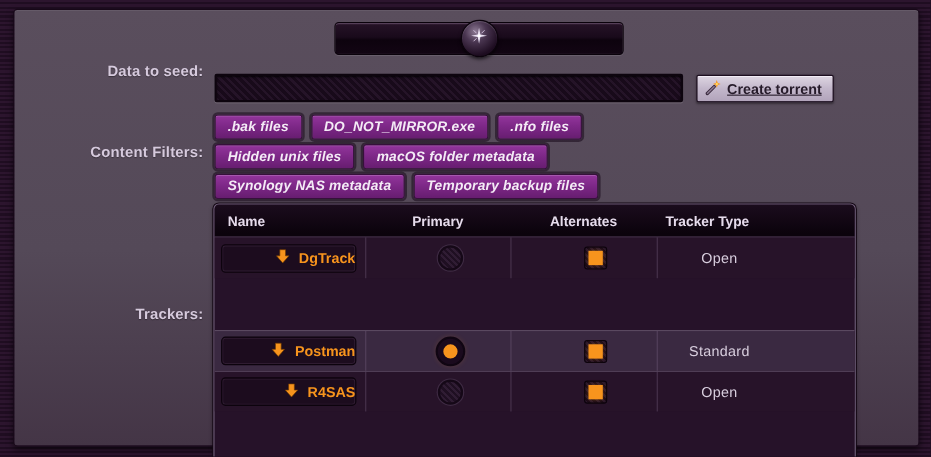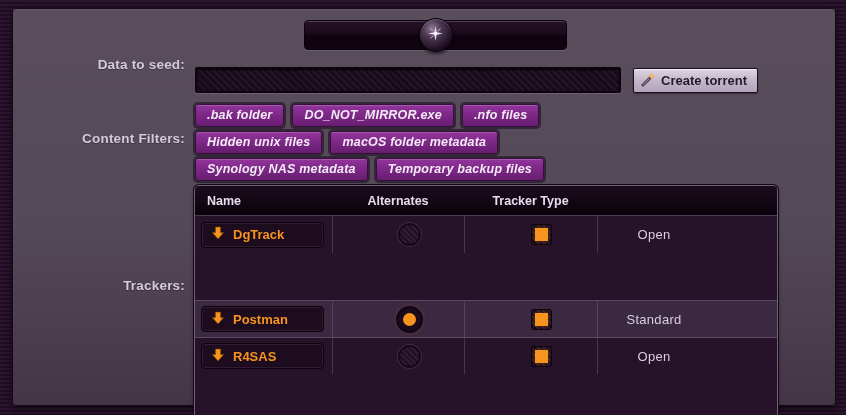--- a/index.html
+++ b/index.html
@@ -56,6 +56,7 @@
     box-shadow:inset 0 1px 0 #f2ecf6, 0 1px 2px rgba(0,0,0,.4);
     color:#261b2a; font-size:13px; font-weight:bold; cursor:pointer;
     font-family:"Liberation Sans","DejaVu Sans",sans-serif;
+    text-decoration:underline;
   }
   
   .chips {

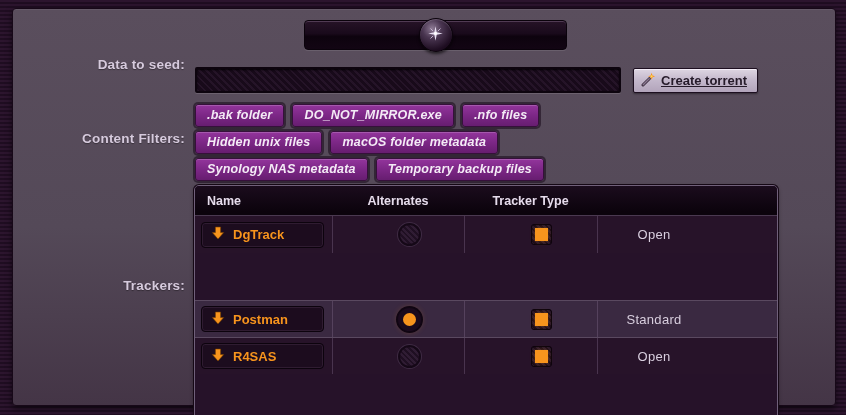--- a/index.html
+++ b/index.html
@@ -159,7 +159,7 @@
 
     <div class="flabel" style="top:122px;">Content Filters:</div>
     <div class="chips">
-      <span class="chip">.bak folder</span>
+      <span class="chip">.bak files</span>
       <span class="chip">DO_NOT_MIRROR.exe</span>
       <span class="chip">.nfo files</span>
       <span class="chip">Hidden unix files</span>

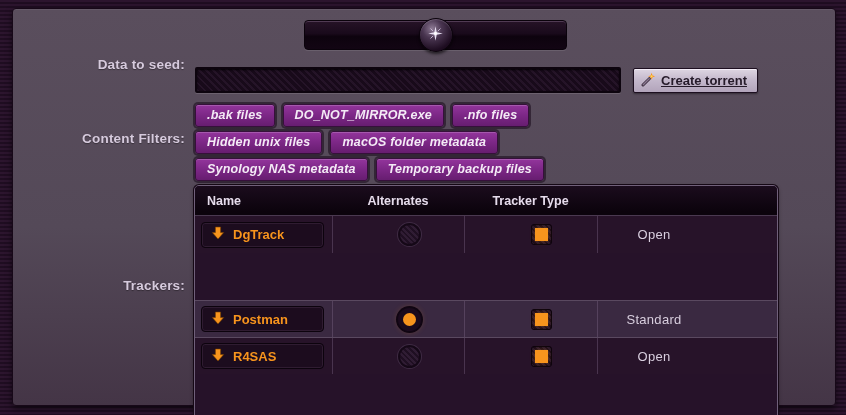--- a/index.html
+++ b/index.html
@@ -172,6 +172,7 @@
     <div class="ttable">
       <div class="thead">
         <div class="th left">Name</div>
+        <div class="th center">Primary</div>
         <div class="th center">Alternates</div>
         <div class="th center">Tracker Type</div>
       </div>

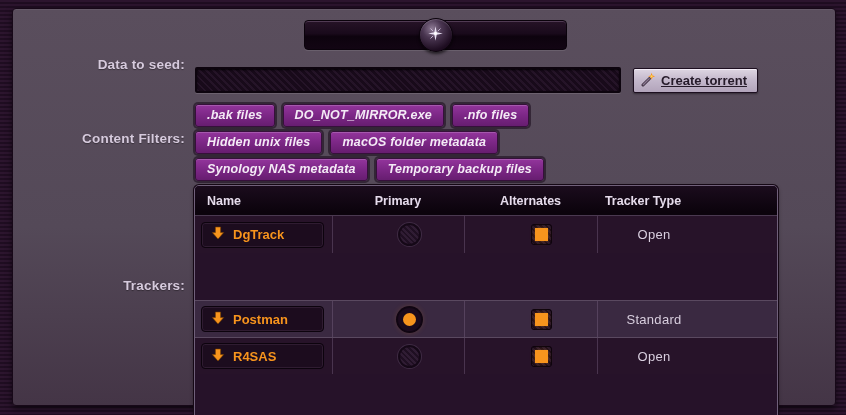--- a/index.html
+++ b/index.html
@@ -101,6 +101,7 @@
     box-shadow:inset 0 0 0 1px rgba(160,125,170,.14);
     color:#f7941d; font-size:13px; font-weight:bold; cursor:pointer;
     font-family:"Liberation Sans","DejaVu Sans",sans-serif;
+    justify-content:flex-end;
   }
   .type-text { color:#d8cede; font-size:13px; letter-spacing:.3px; }
   .none-text { color:#c6bacd; font-size:13px; font-style:italic; margin:0 auto; }

